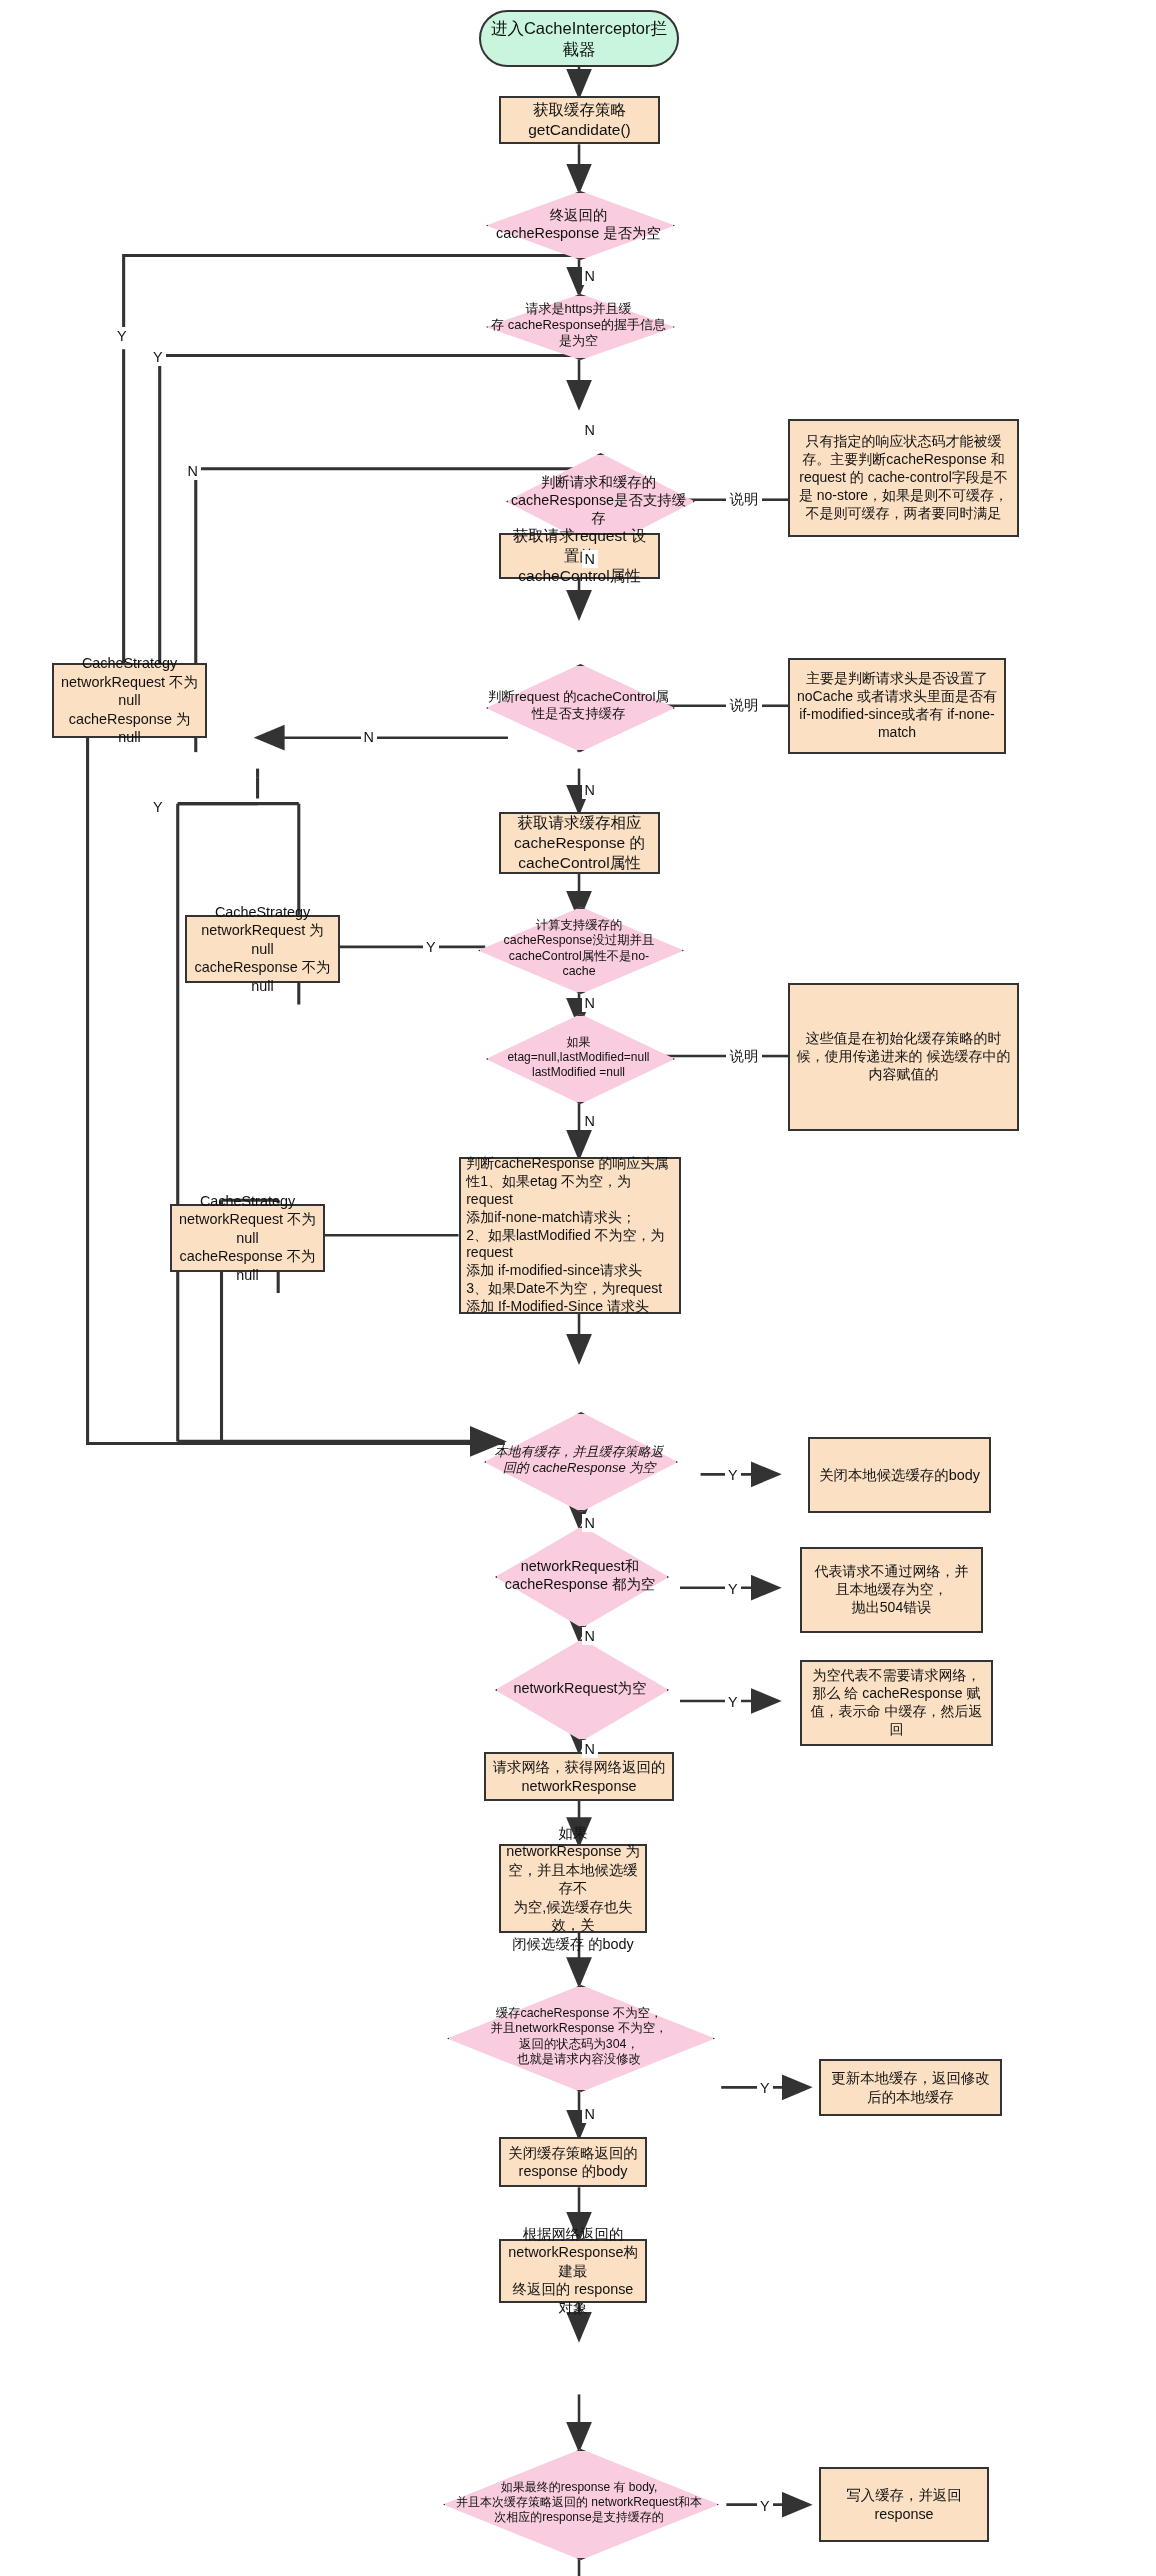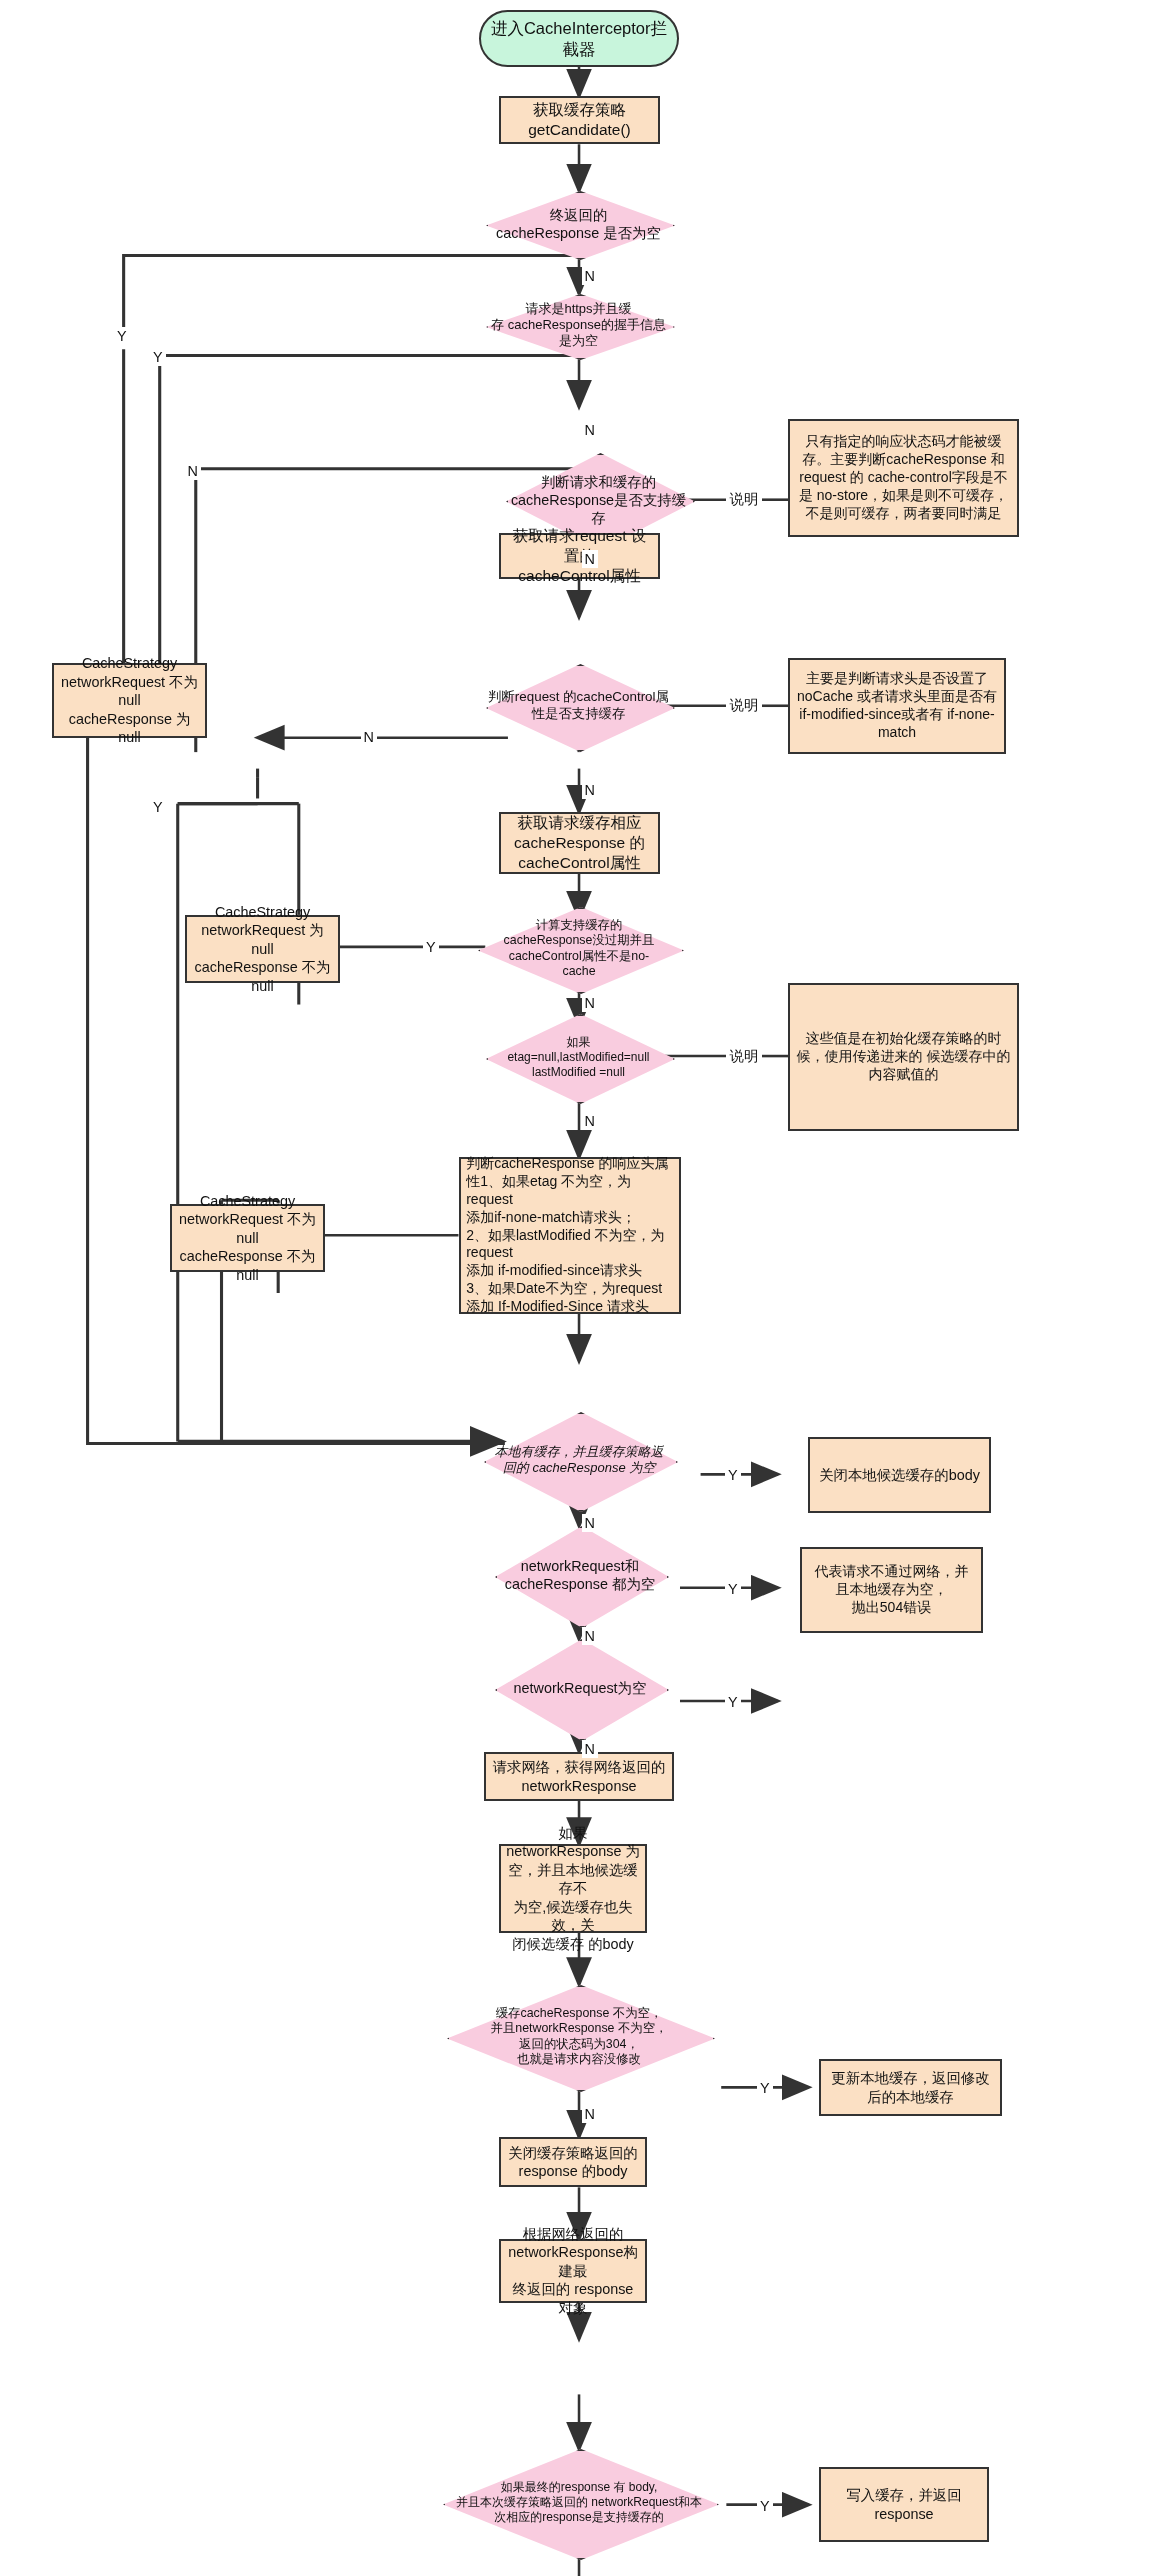--- a/index.html
+++ b/index.html
@@ -232,6 +232,11 @@
     <div class="dshape"></div>
     <div class="tx">networkRequest为空</div>
   </div>
+  <div class="node proc f27" style="left:800px;top:1660px;width:193px;height:86px;">
+    <div class="tx">为空代表不需要请求网络，那么
+给 cacheResponse 赋值，表示命
+中缓存，然后返回</div>
+  </div>
 
   <div class="node proc f28" style="left:484px;top:1752px;width:190px;height:49px;">
     <div class="tx" style="white-space:pre-line;">请求网络，获得网络返回的

